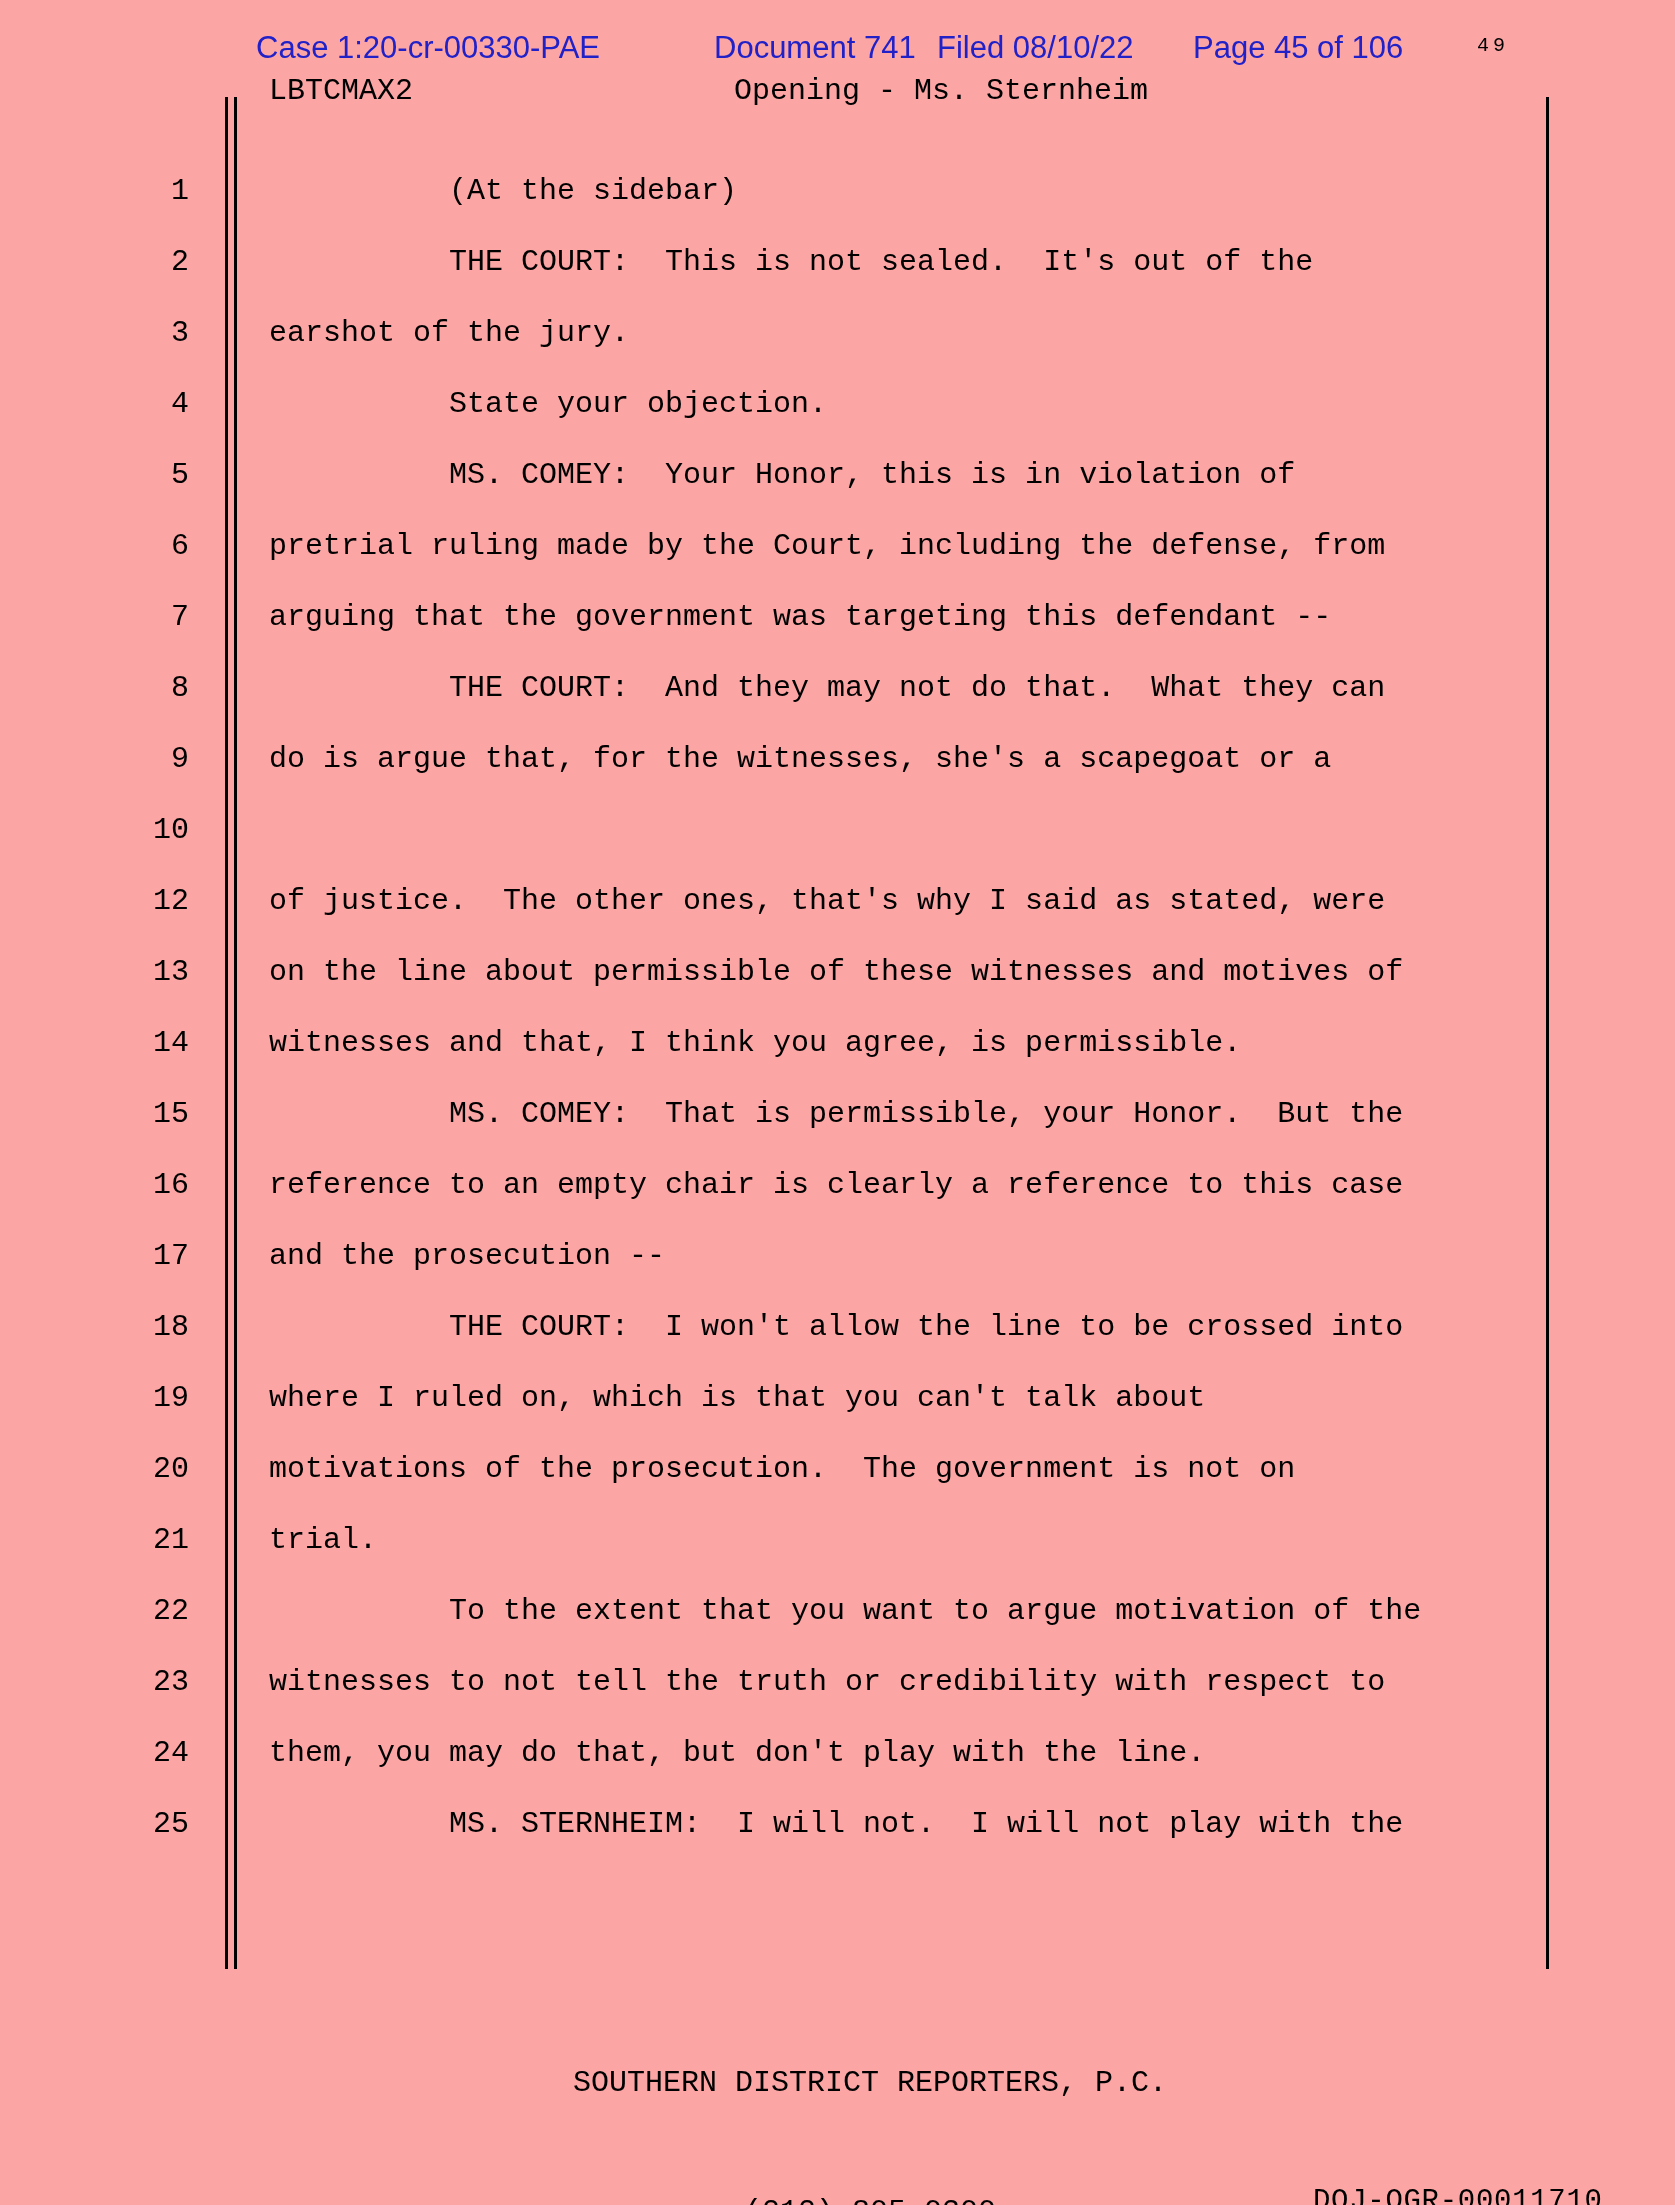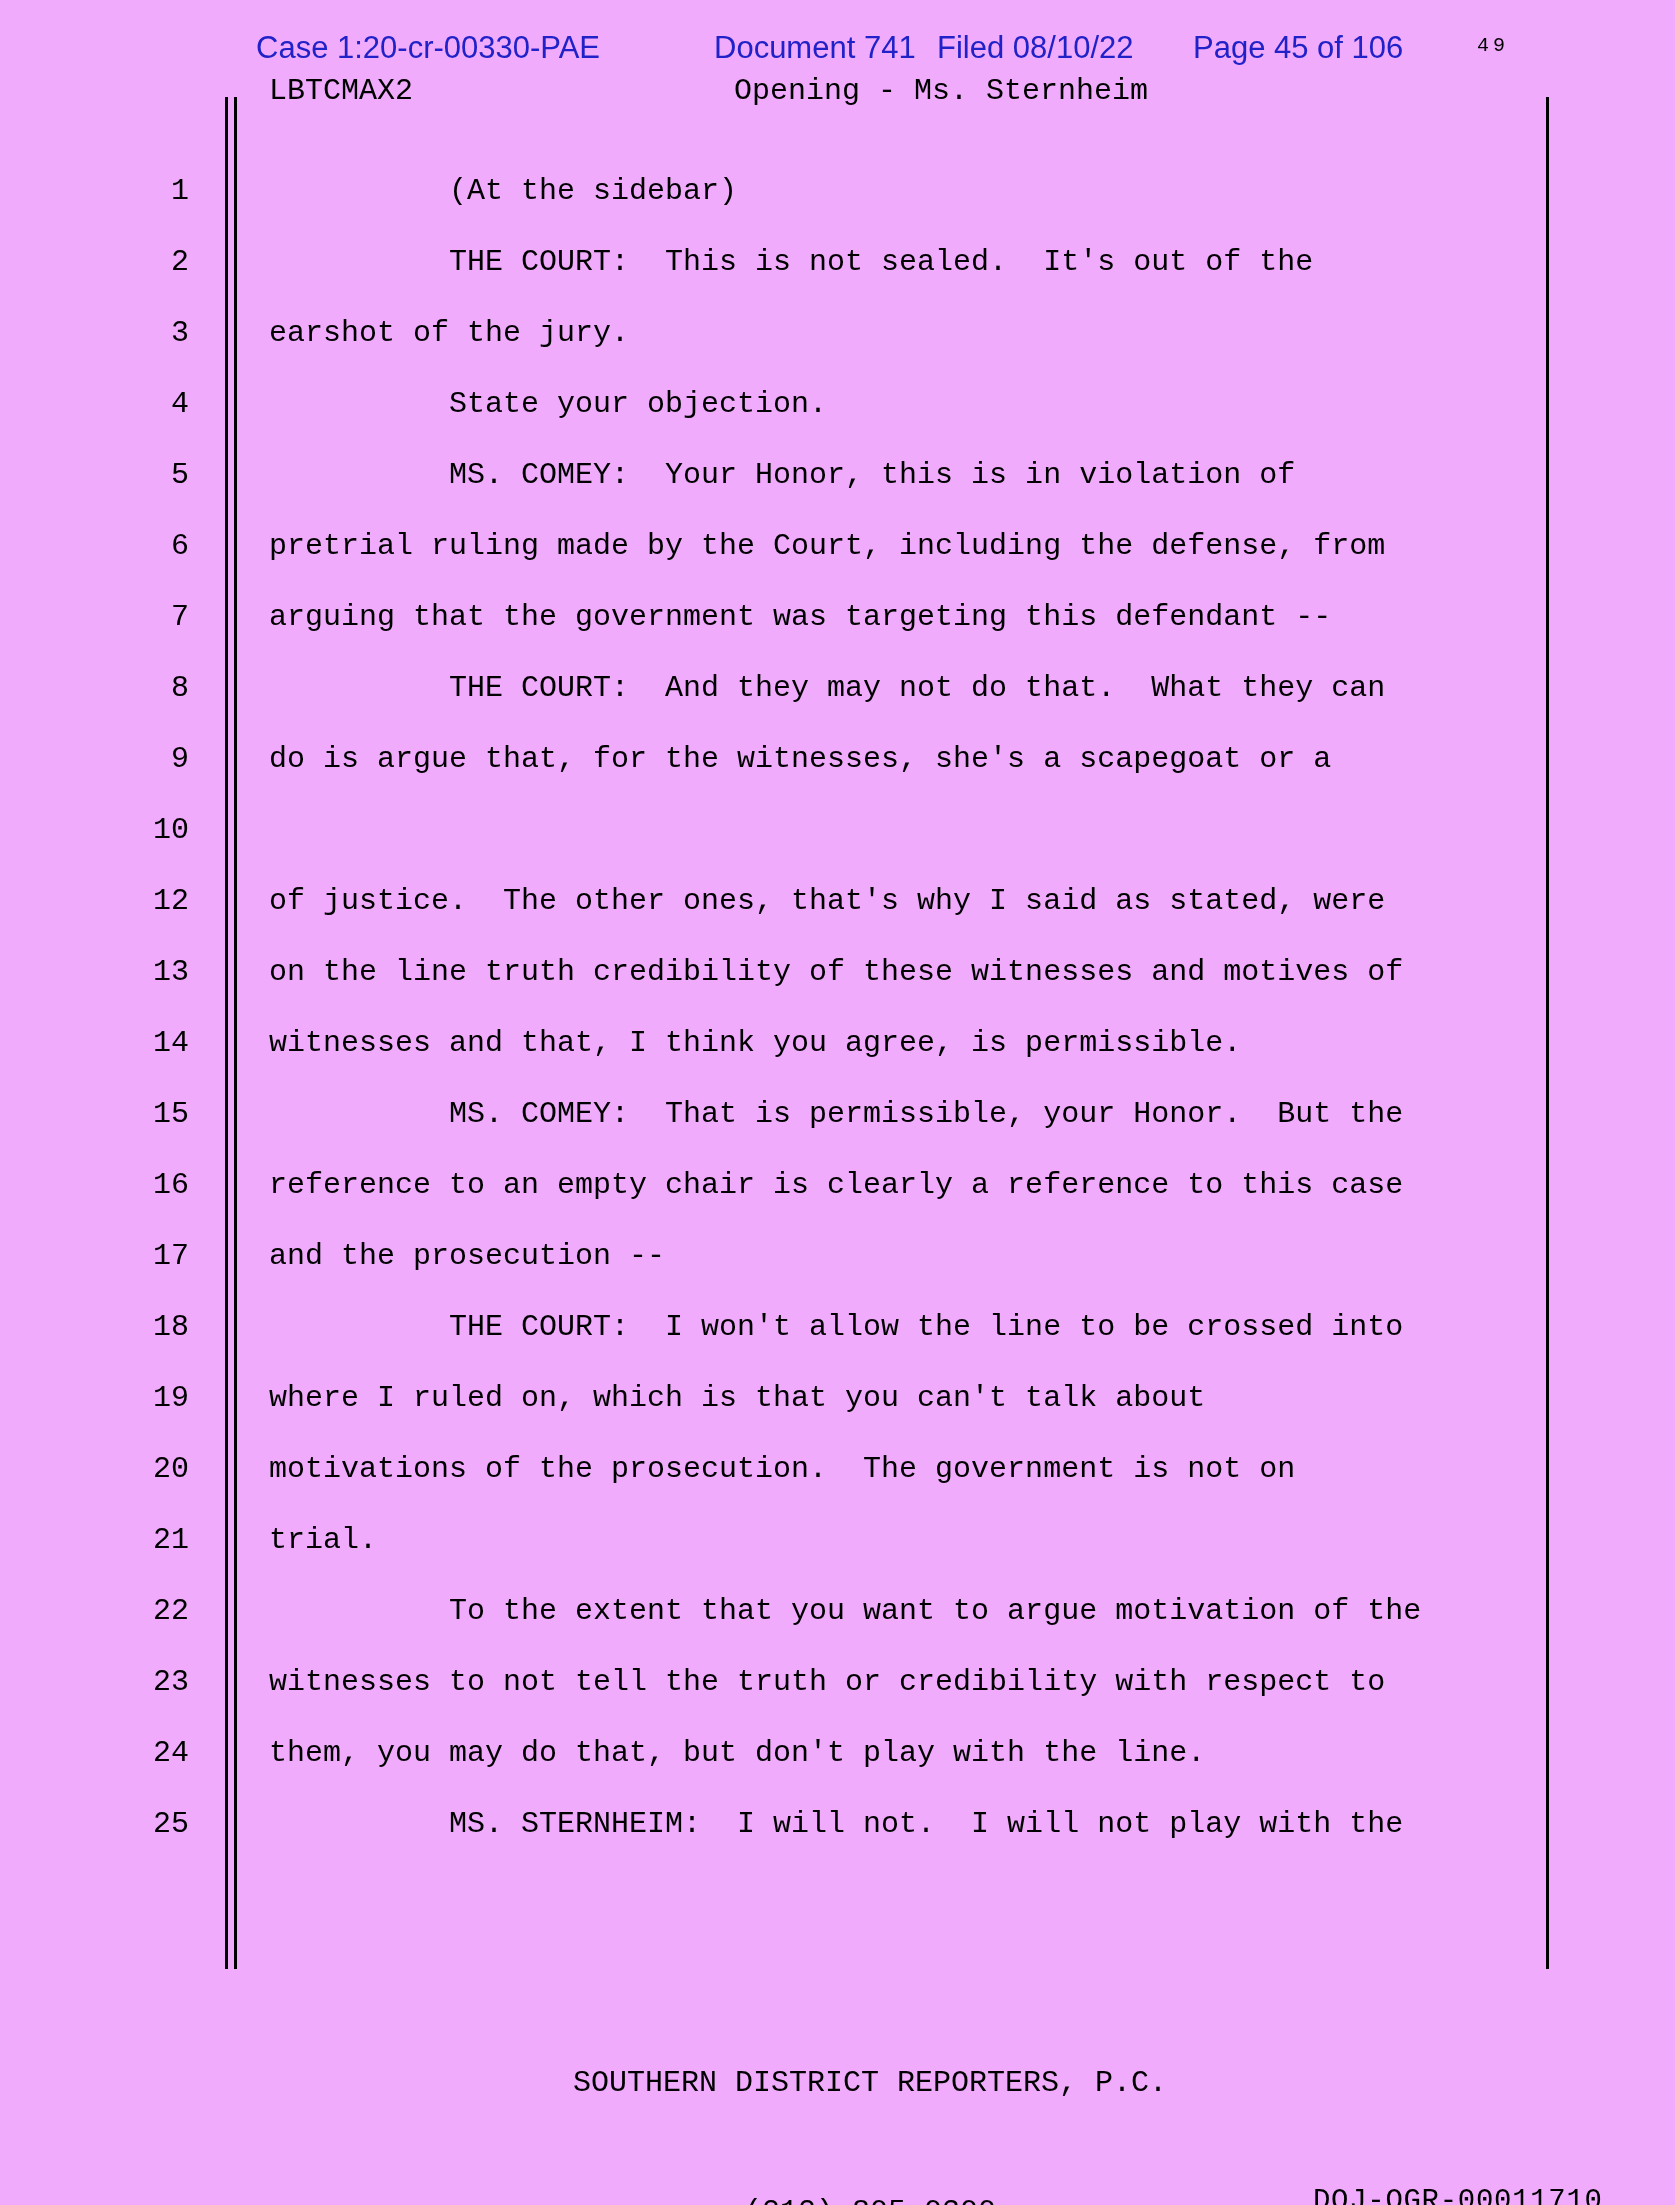--- a/index.html
+++ b/index.html
@@ -4,7 +4,7 @@
 <style>
   html,body { margin:0; padding:0; background:#e8e8e8; }
   .page {
-    position:relative; width:1675px; height:2205px; background:#f0abfc;
+    position:relative; width:1675px; height:2205px; background:#fca5a5;
     font-family:"Liberation Mono","DejaVu Sans Mono",monospace; color:#000;
     overflow:hidden; margin:0 auto;
   }

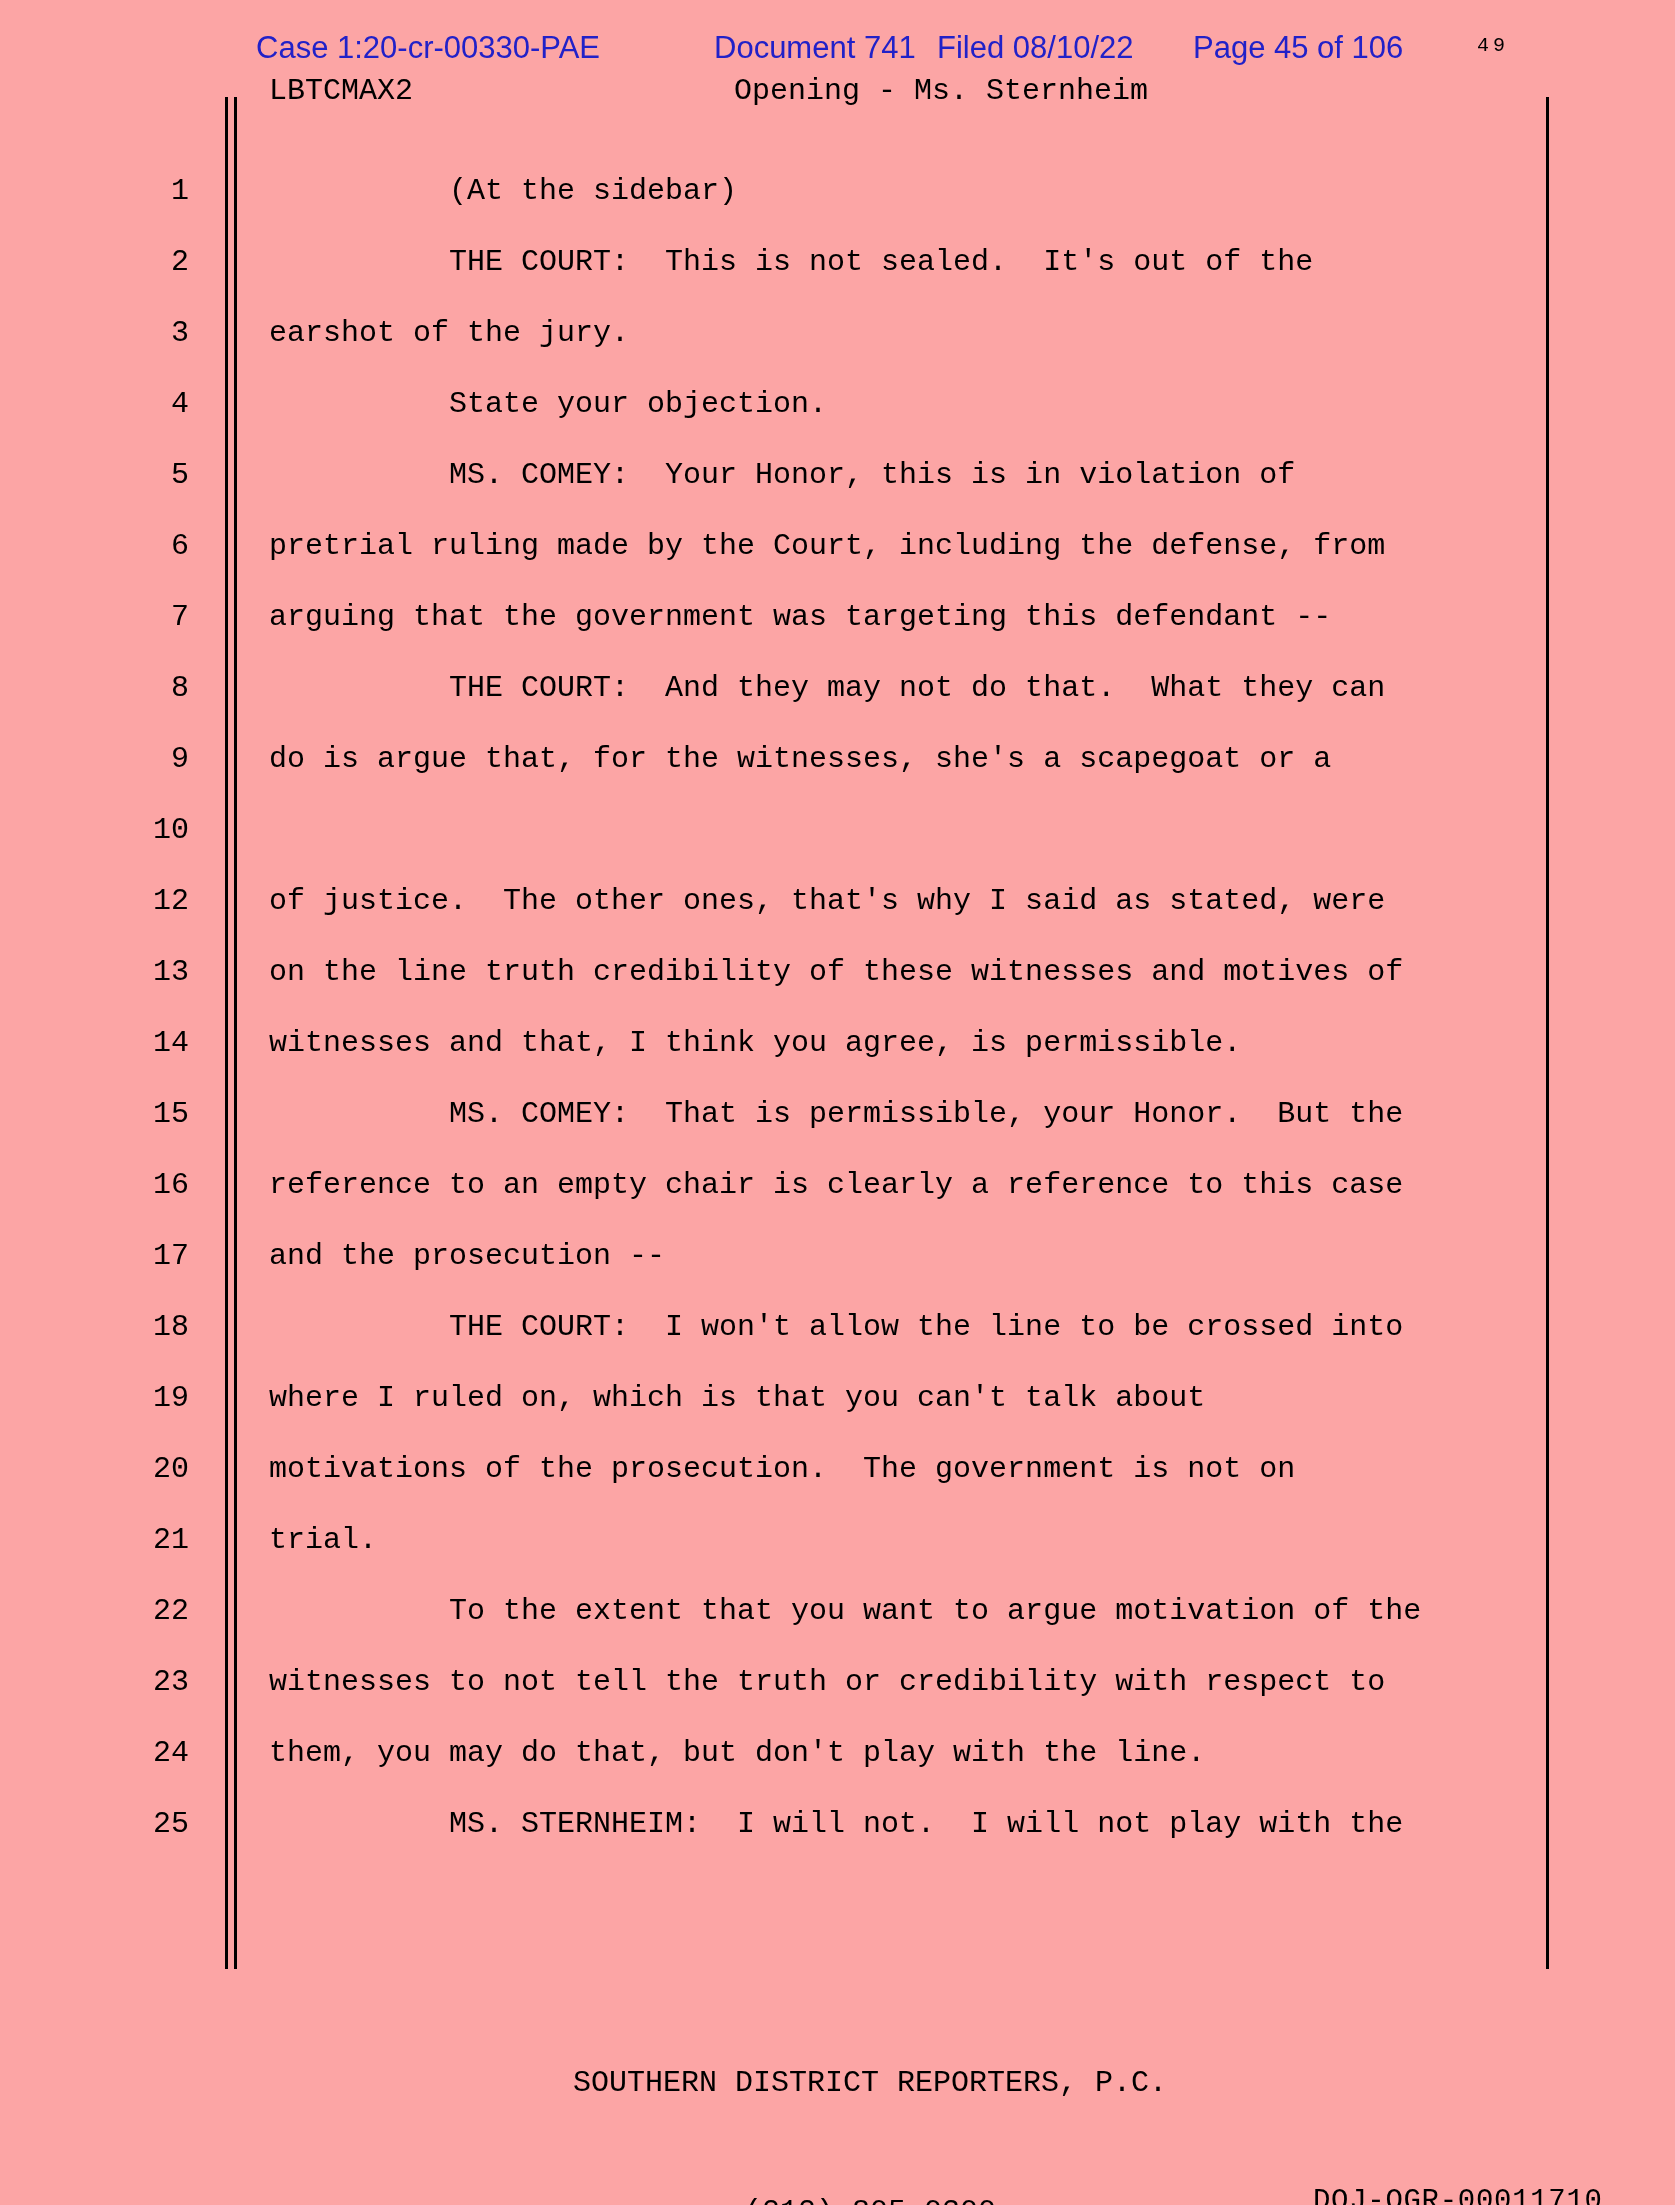--- a/index.html
+++ b/index.html
@@ -69,7 +69,7 @@
     <div class="line"><span class="num">9</span><span class="txt">do is argue that, for the witnesses, she's a scapegoat or a</span></div>
     <div class="line"><span class="num">10</span></div>
     <div class="line"><span class="num">12</span><span class="txt">of justice.  The other ones, that's why I said as stated, were</span></div>
-    <div class="line"><span class="num">13</span><span class="txt">on the line truth credibility of these witnesses and motives of</span></div>
+    <div class="line"><span class="num">13</span><span class="txt">on the line about permissible of these witnesses and motives of</span></div>
     <div class="line"><span class="num">14</span><span class="txt">witnesses and that, I think you agree, is permissible.</span></div>
     <div class="line"><span class="num">15</span><span class="txt">          MS. COMEY:  That is permissible, your Honor.  But the</span></div>
     <div class="line"><span class="num">16</span><span class="txt">reference to an empty chair is clearly a reference to this case</span></div>

